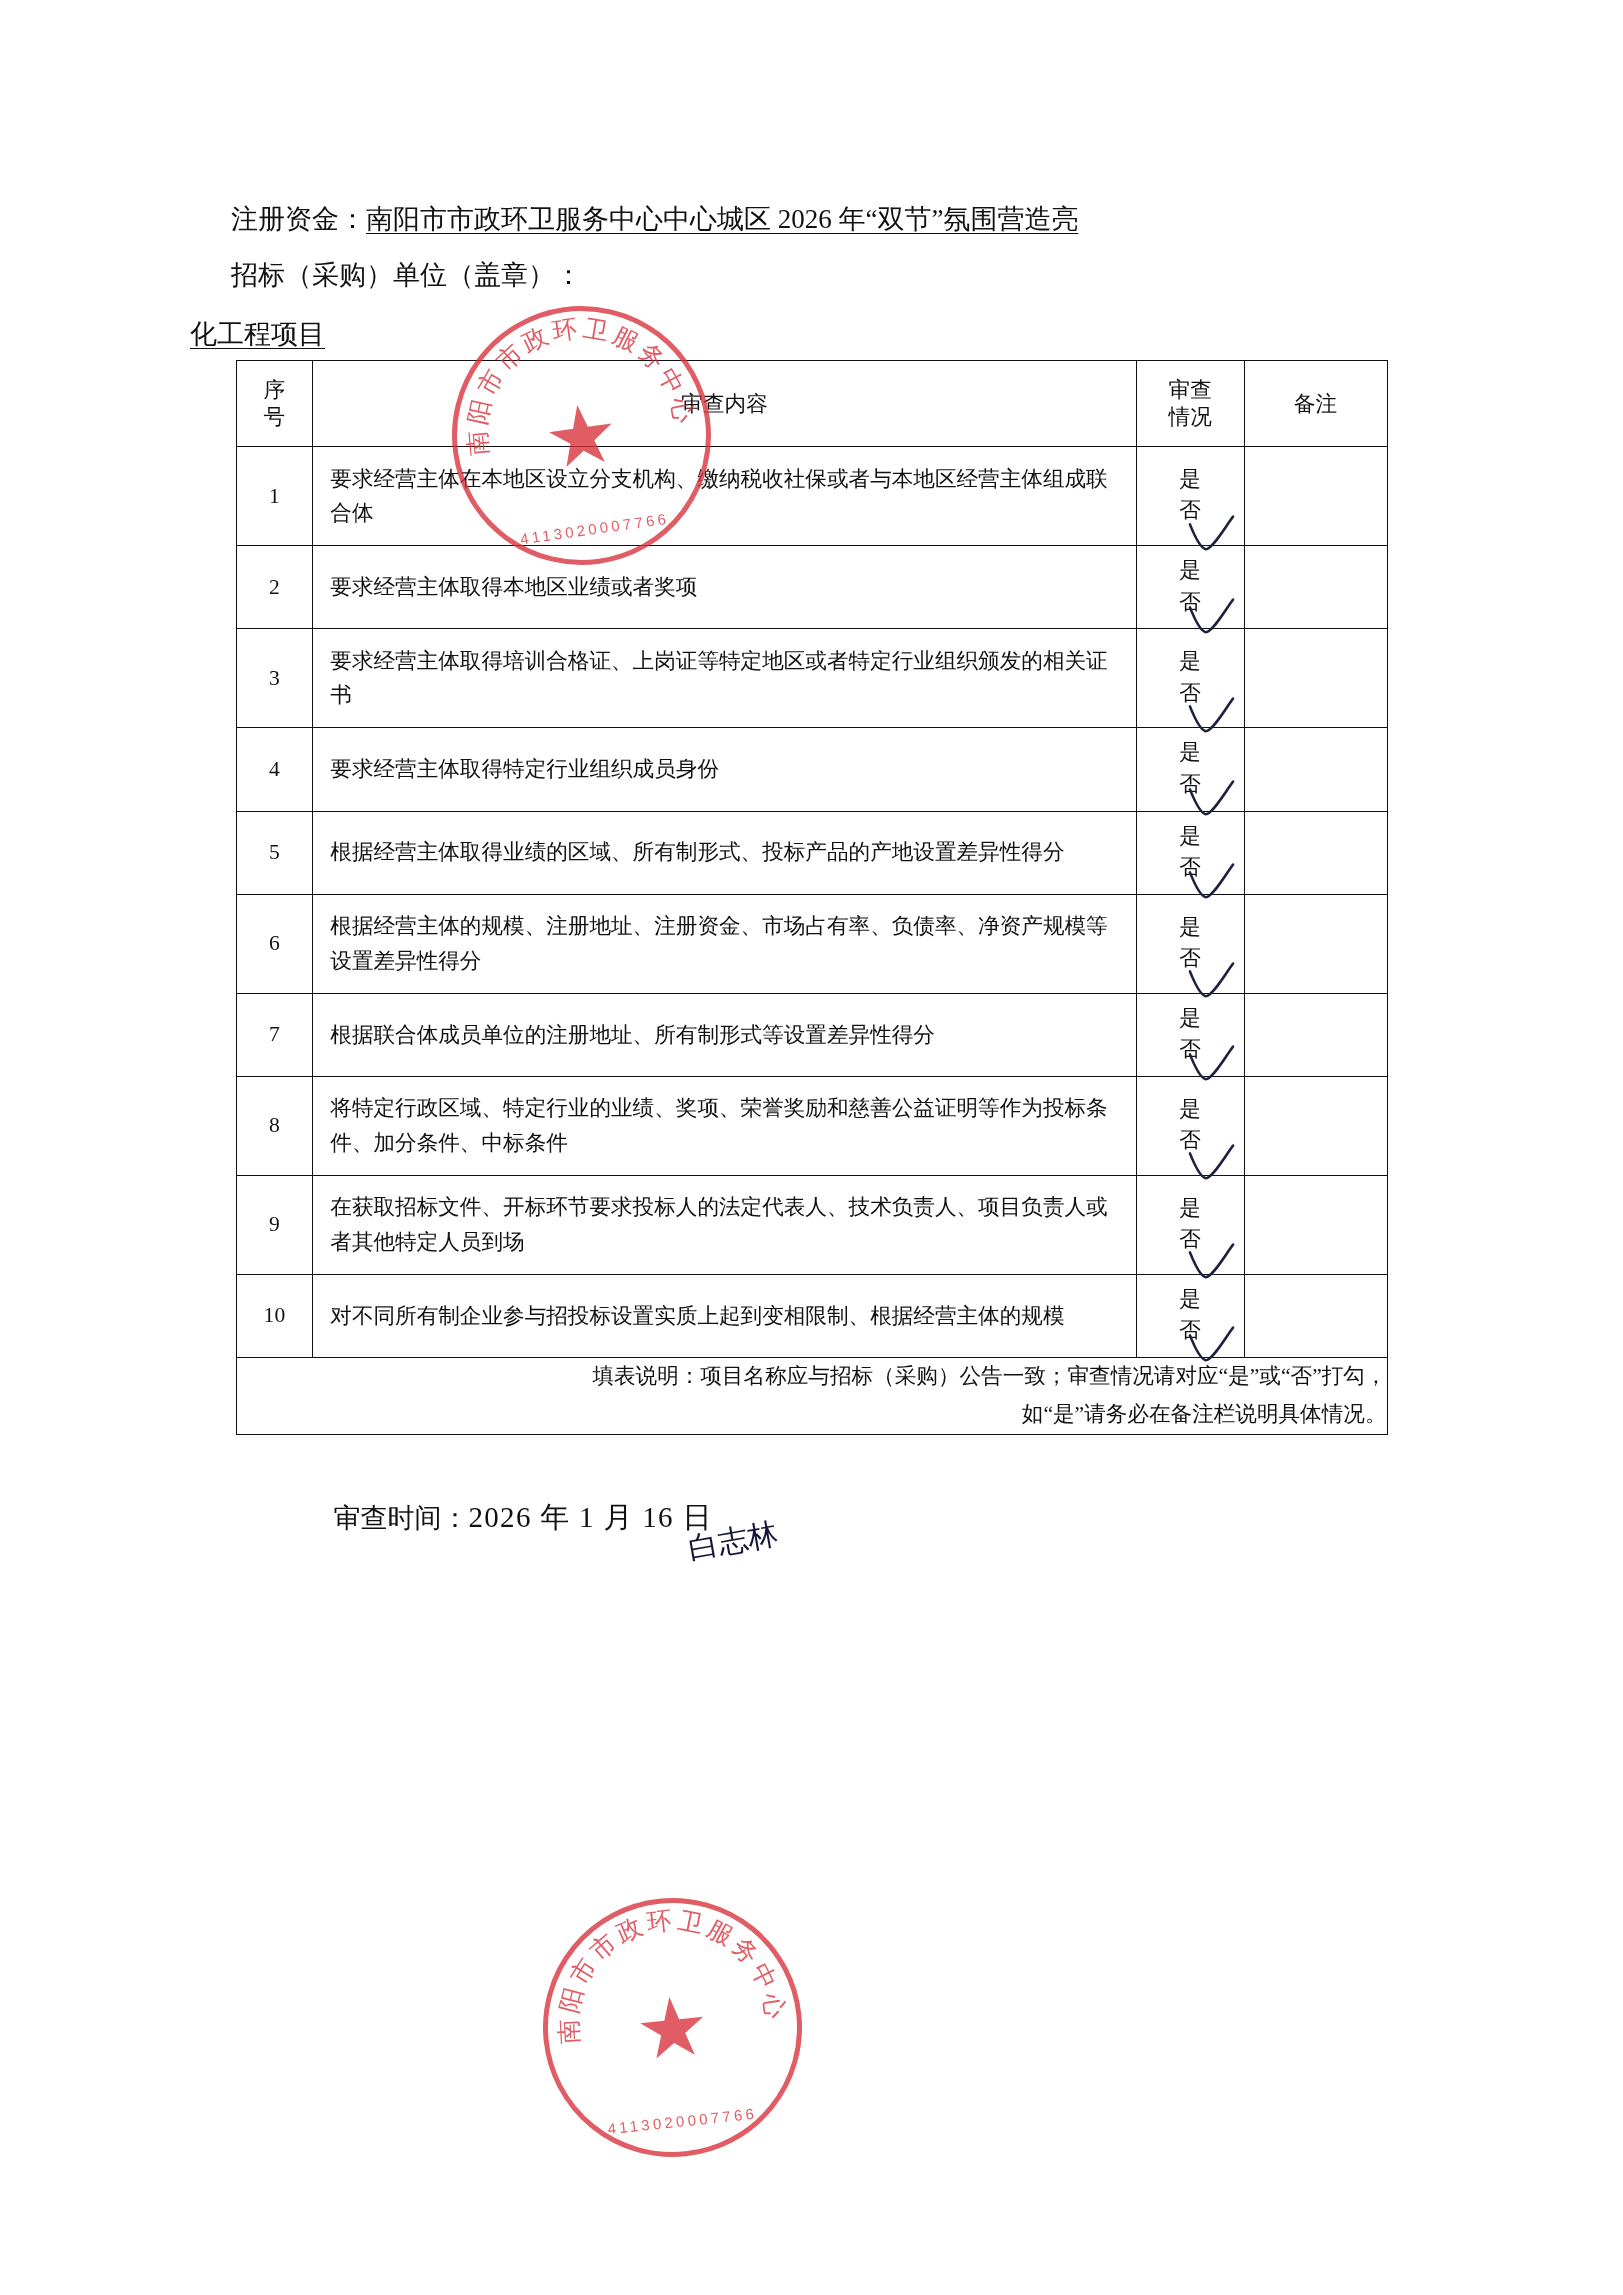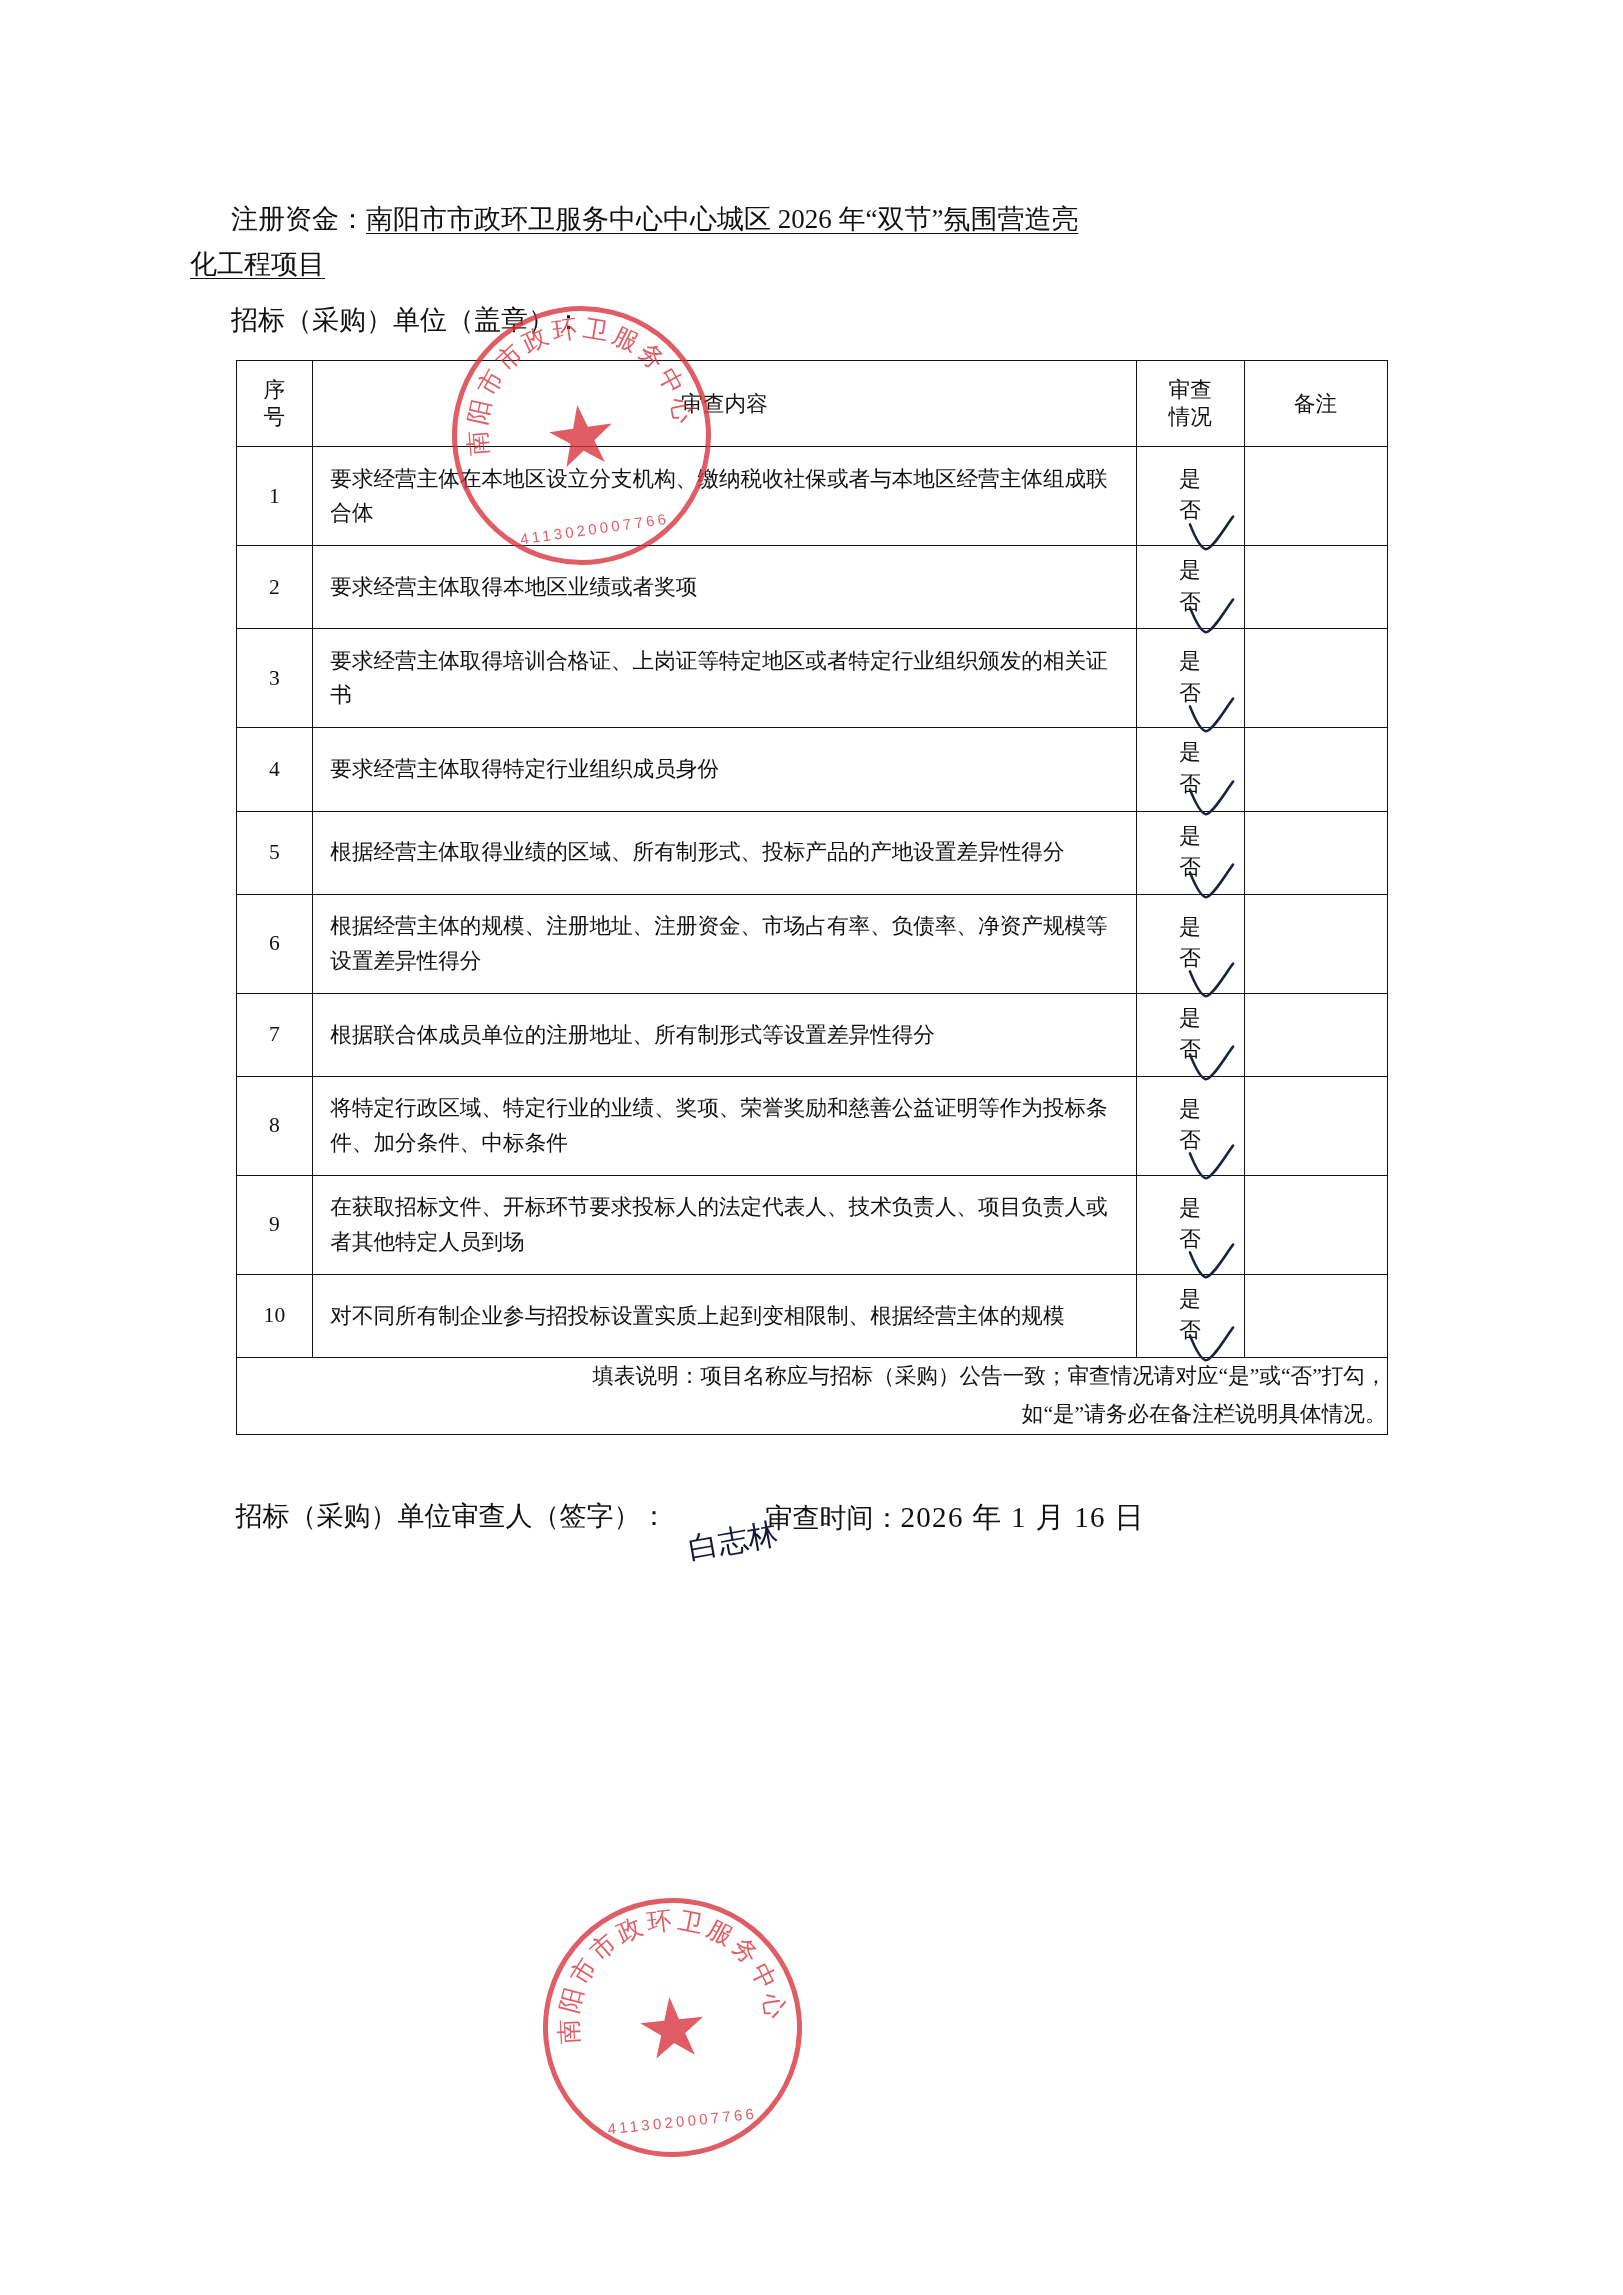--- a/index.html
+++ b/index.html
@@ -226,12 +226,12 @@
   <div class="field-line">
     <span class="indent"></span><span class="field-label">注册资金：</span><span class="field-value">南阳市市政环卫服务中心中心城区 2026 年“双节”氛围营造亮</span>
   </div>
+  <div class="field-line sec-unit">
+    <span class="indent"></span><span>招标（采购）单位（盖章）：</span>
+  </div>
+
   <div class="field-line second">
     <span class="field-value">化工程项目</span>
-  </div>
-
-  <div class="field-line sec-unit">
-    <span class="indent"></span><span>招标（采购）单位（盖章）：</span>
   </div>
 
   <table class="review">

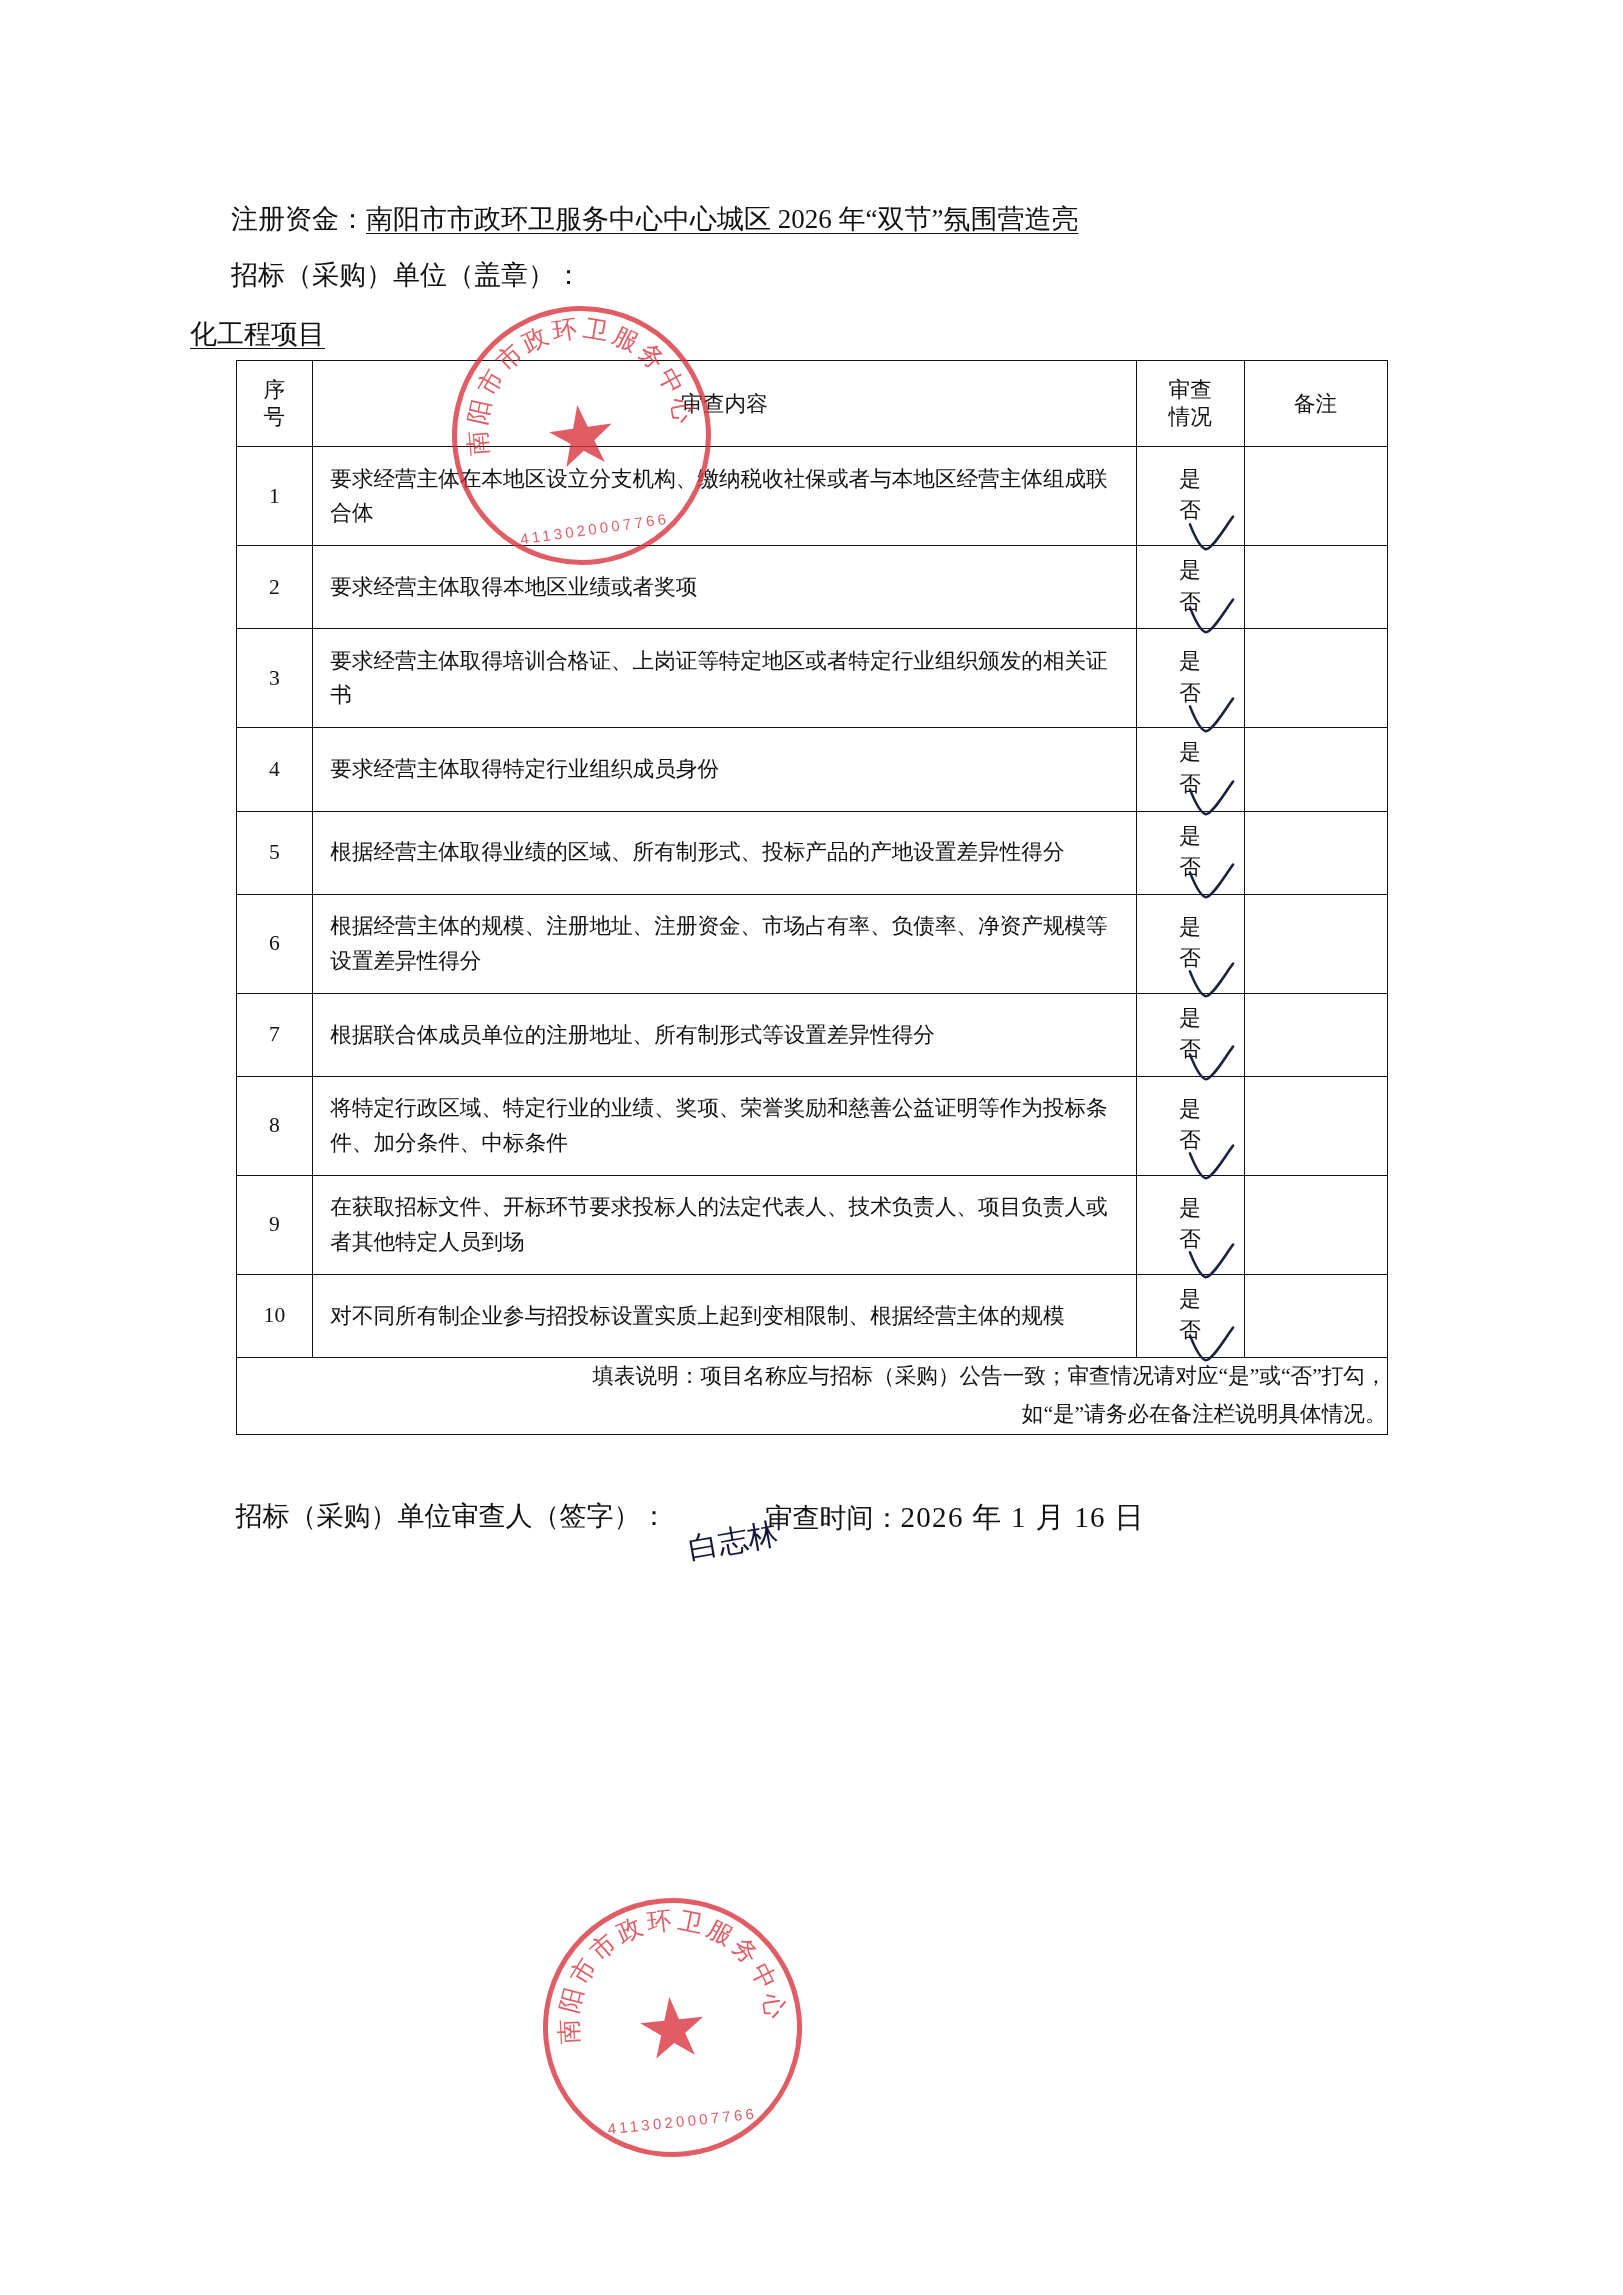--- a/index.html
+++ b/index.html
@@ -432,7 +432,6 @@
   </table>
 
   <div class="sign-row">
-    <div class="sign-left">招标（采购）单位审查人（签字）：</div>
     <div class="sign-right">
       <span>审查时间：</span><span class="hand-date">2026 年 1 月 16 日</span>
     </div>

